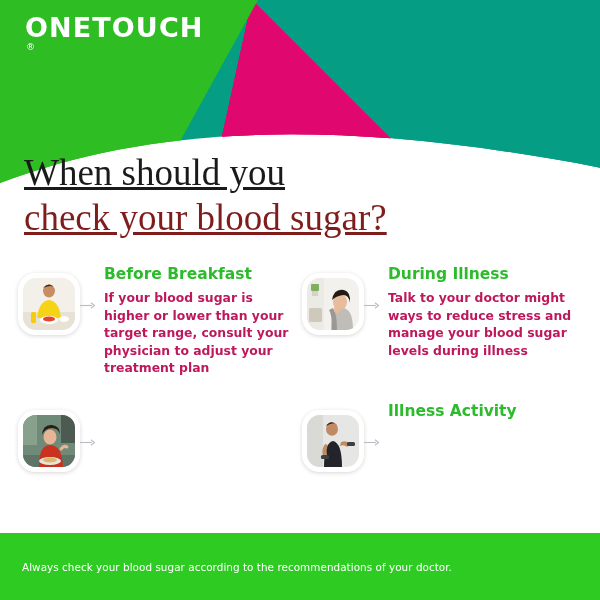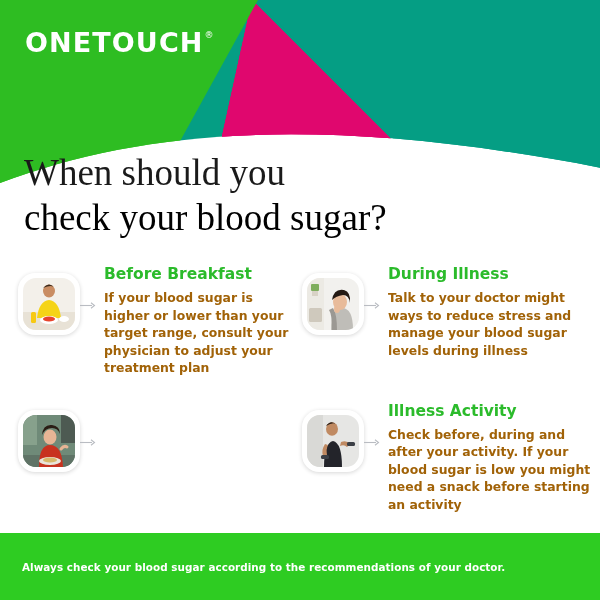--- a/index.html
+++ b/index.html
@@ -31,10 +31,11 @@
   .logo {
     position: absolute;
     left: 25px;
-    top: 29px;
+    top: 14px;
     display: flex;
     align-items: flex-start;
     z-index: 5;
+    flex-direction: column;
   }
   .logo-word {
     font-family: "DejaVu Sans", sans-serif;

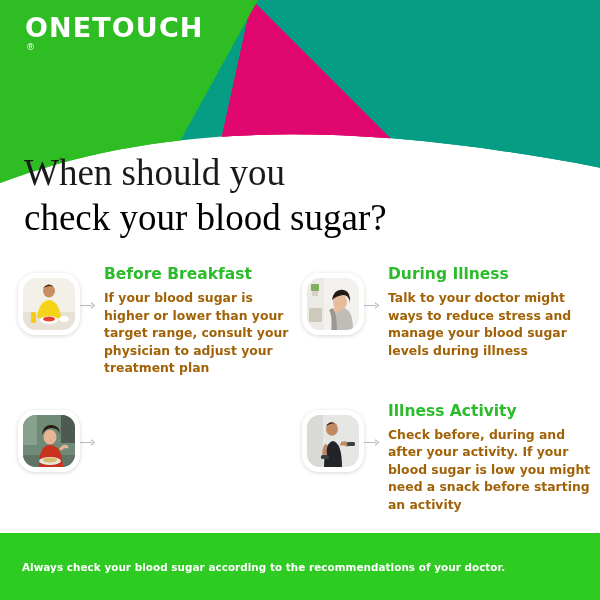--- a/index.html
+++ b/index.html
@@ -67,6 +67,7 @@
     line-height: 45px;
     font-weight: normal;
     white-space: nowrap;
+    text-decoration: underline;
   }
   .headline-line.black { color: #1a1a1a; }
   .headline-line.green { color: #000000; }

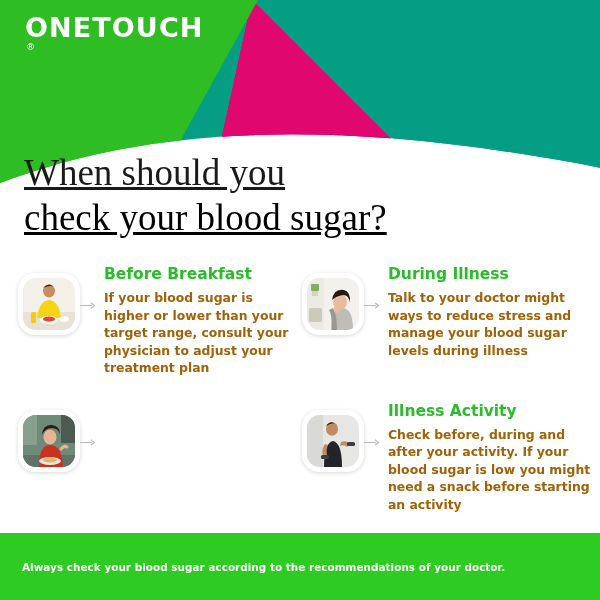--- a/index.html
+++ b/index.html
@@ -70,7 +70,7 @@
     text-decoration: underline;
   }
   .headline-line.black { color: #1a1a1a; }
-  .headline-line.green { color: #000000; }
+  .headline-line.green { color: #7f1d1d; }
 
   
   .cards {

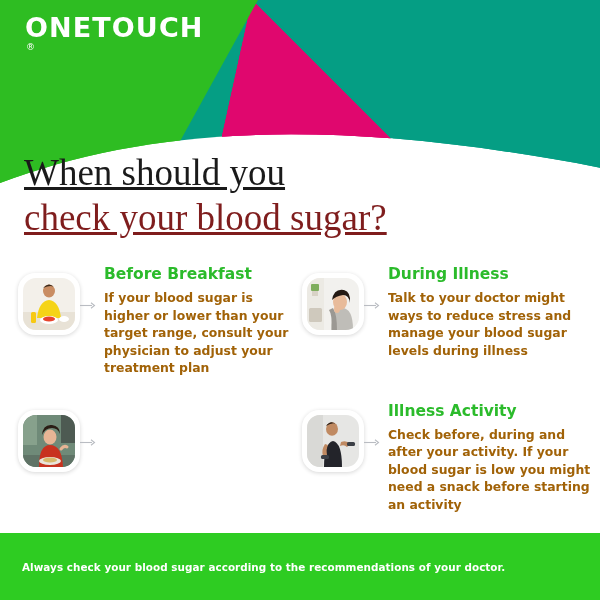--- a/index.html
+++ b/index.html
@@ -147,7 +147,7 @@
     font-family: "DejaVu Sans", sans-serif;
     font-size: 12.4px;
     line-height: 17.5px;
-    color: #a16207;
+    color: #be185d;
     font-weight: 600;
   }
 

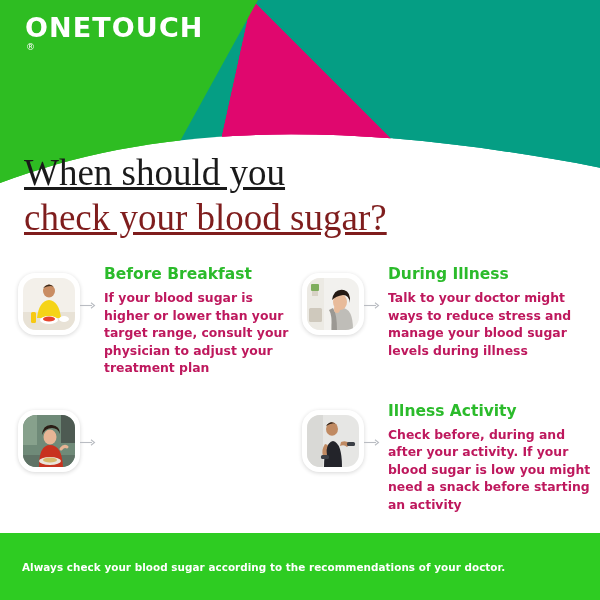--- a/index.html
+++ b/index.html
@@ -332,7 +332,6 @@
         </div>
         <div class="card-text">
           <div class="card-title">Illness Activity</div>
-          <div class="card-body">Check before, during and after your  activity. If your blood sugar is low you might need a snack before starting an activity</div>
         </div>
       </div>
 

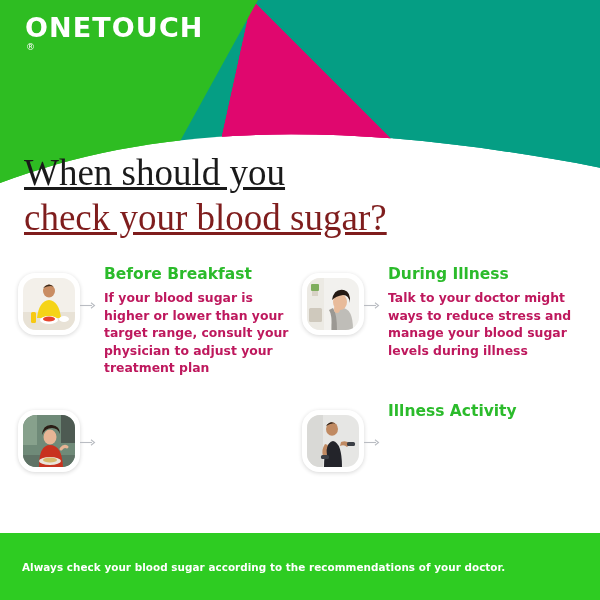--- a/index.html
+++ b/index.html
@@ -169,7 +169,6 @@
     color: #ffffff;
     padding-left: 22px;
     letter-spacing: 0.05px;
-    font-weight: bold;
   }
 </style>
 </head>

